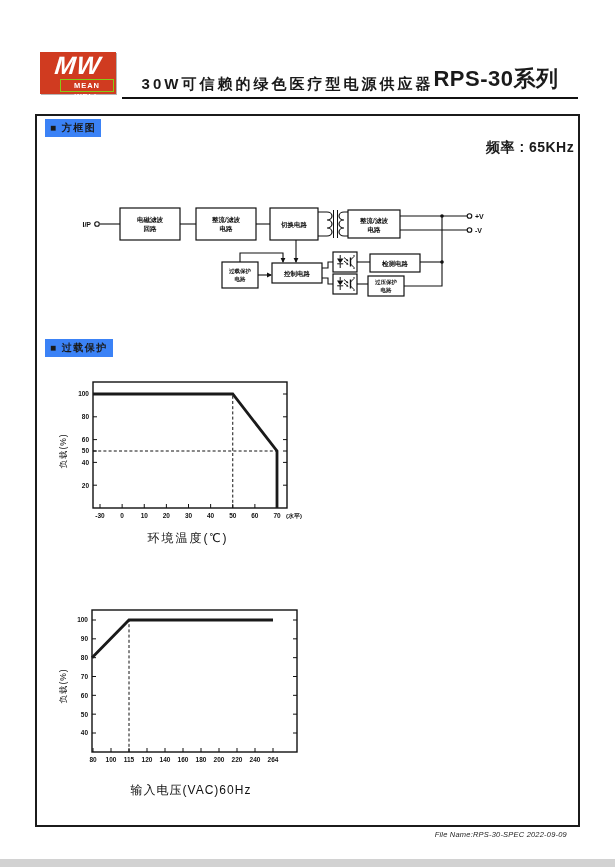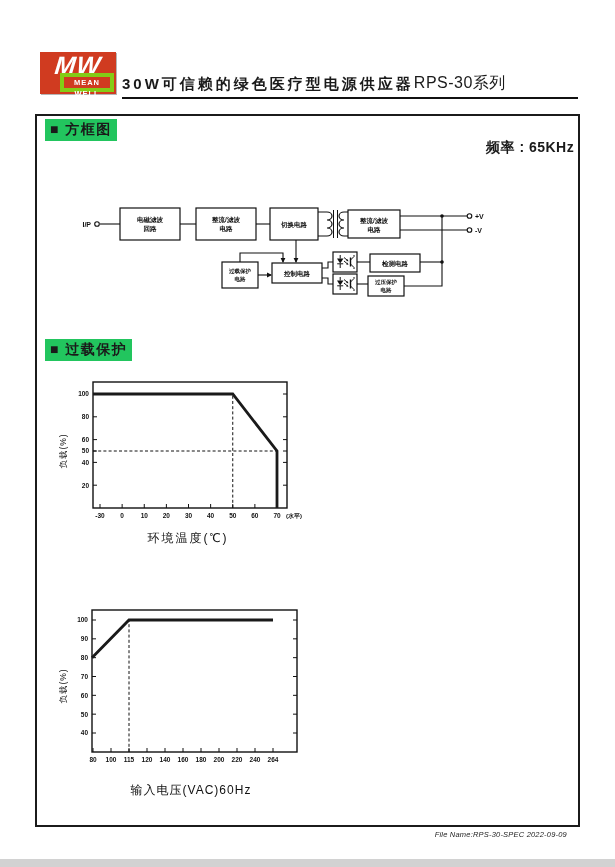--- a/index.html
+++ b/index.html
@@ -12,7 +12,7 @@
   .logo-mw{position:absolute;top:0;left:0;right:0;height:27px;color:#fff;font-weight:bold;
            font-style:italic;font-size:25px;line-height:27px;text-align:center;letter-spacing:1px;
            transform:skewX(-6deg);}
-  .logo-mw-sub{position:absolute;left:20px;right:2px;bottom:2px;height:11px;border:4px solid #84cc16;
+  .logo-mw-sub{position:absolute;left:20px;right:2px;bottom:2px;height:11px;border:1px solid #84cc16;
            color:#fff;font-size:7.5px;font-weight:bold;line-height:11px;text-align:center;letter-spacing:1px;}
   
   .title-row{position:absolute;left:122px;top:66px;width:456px;height:28px;display:flex;

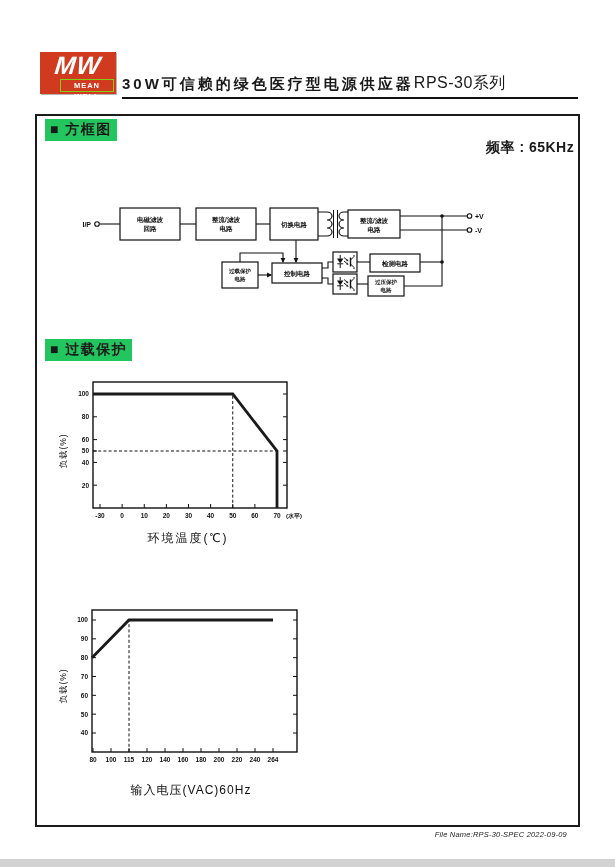--- a/index.html
+++ b/index.html
@@ -16,7 +16,7 @@
            color:#fff;font-size:7.5px;font-weight:bold;line-height:11px;text-align:center;letter-spacing:1px;}
   
   .title-row{position:absolute;left:122px;top:66px;width:456px;height:28px;display:flex;
-             justify-content:flex-start;align-items:flex-end;}
+             justify-content:center;align-items:flex-end;}
   .title-cn{font-size:15px;font-weight:bold;letter-spacing:3px;white-space:nowrap;}
   .title-series{font-size:16px;font-weight:normal;letter-spacing:0.5px;white-space:nowrap;}
   .title-underline{position:absolute;left:122px;top:97px;width:456px;height:2px;background:#111;}

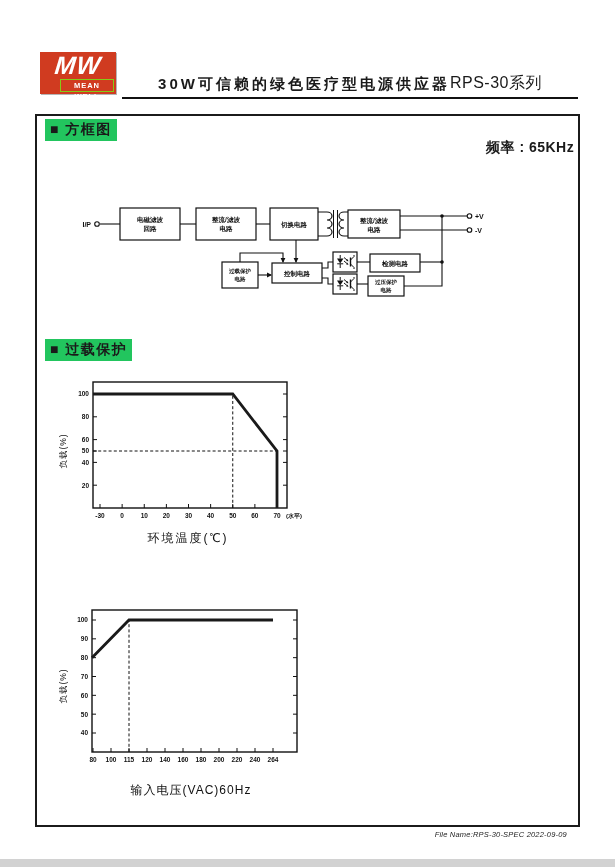--- a/index.html
+++ b/index.html
@@ -18,7 +18,7 @@
   .title-row{position:absolute;left:122px;top:66px;width:456px;height:28px;display:flex;
              justify-content:center;align-items:flex-end;}
   .title-cn{font-size:15px;font-weight:bold;letter-spacing:3px;white-space:nowrap;}
-  .title-series{font-size:16px;font-weight:normal;letter-spacing:0.5px;white-space:nowrap;}
+  .title-series{font-size:22px;font-weight:bold;letter-spacing:0.5px;white-space:nowrap;}
   .title-underline{position:absolute;left:122px;top:97px;width:456px;height:2px;background:#111;}
   
   .content-box{position:absolute;left:35px;top:114px;width:545px;height:713px;

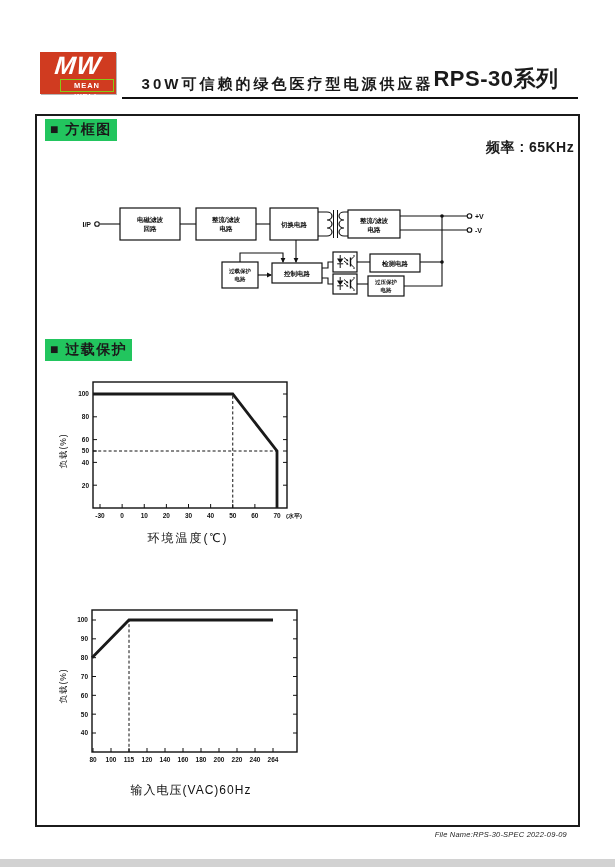--- a/index.html
+++ b/index.html
@@ -23,7 +23,7 @@
   
   .content-box{position:absolute;left:35px;top:114px;width:545px;height:713px;
                border:2px solid #1b1b1b;box-sizing:border-box;background:#fff;}
-  .sec-label{position:absolute;background:#22c55e;font-size:14px;font-weight:bold;
+  .sec-label{position:absolute;background:#3b82f6;font-size:10px;font-weight:bold;
              letter-spacing:1.5px;padding:2px 5px;white-space:nowrap;}
   .sec-1{left:45px;top:119px;}
   .sec-2{left:45px;top:339px;}

